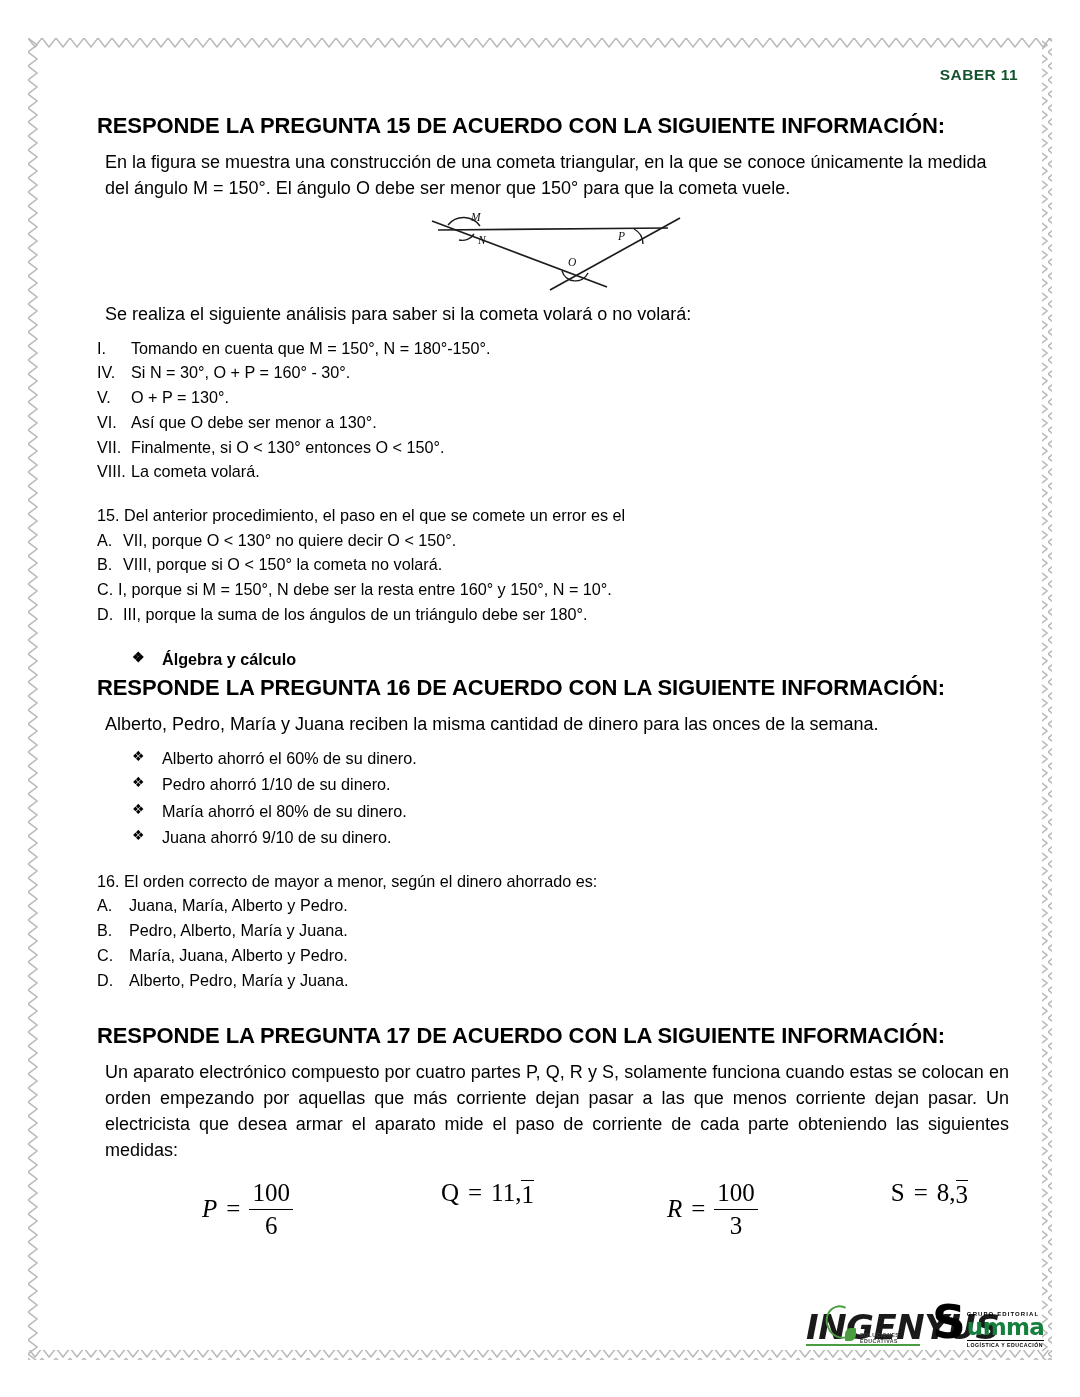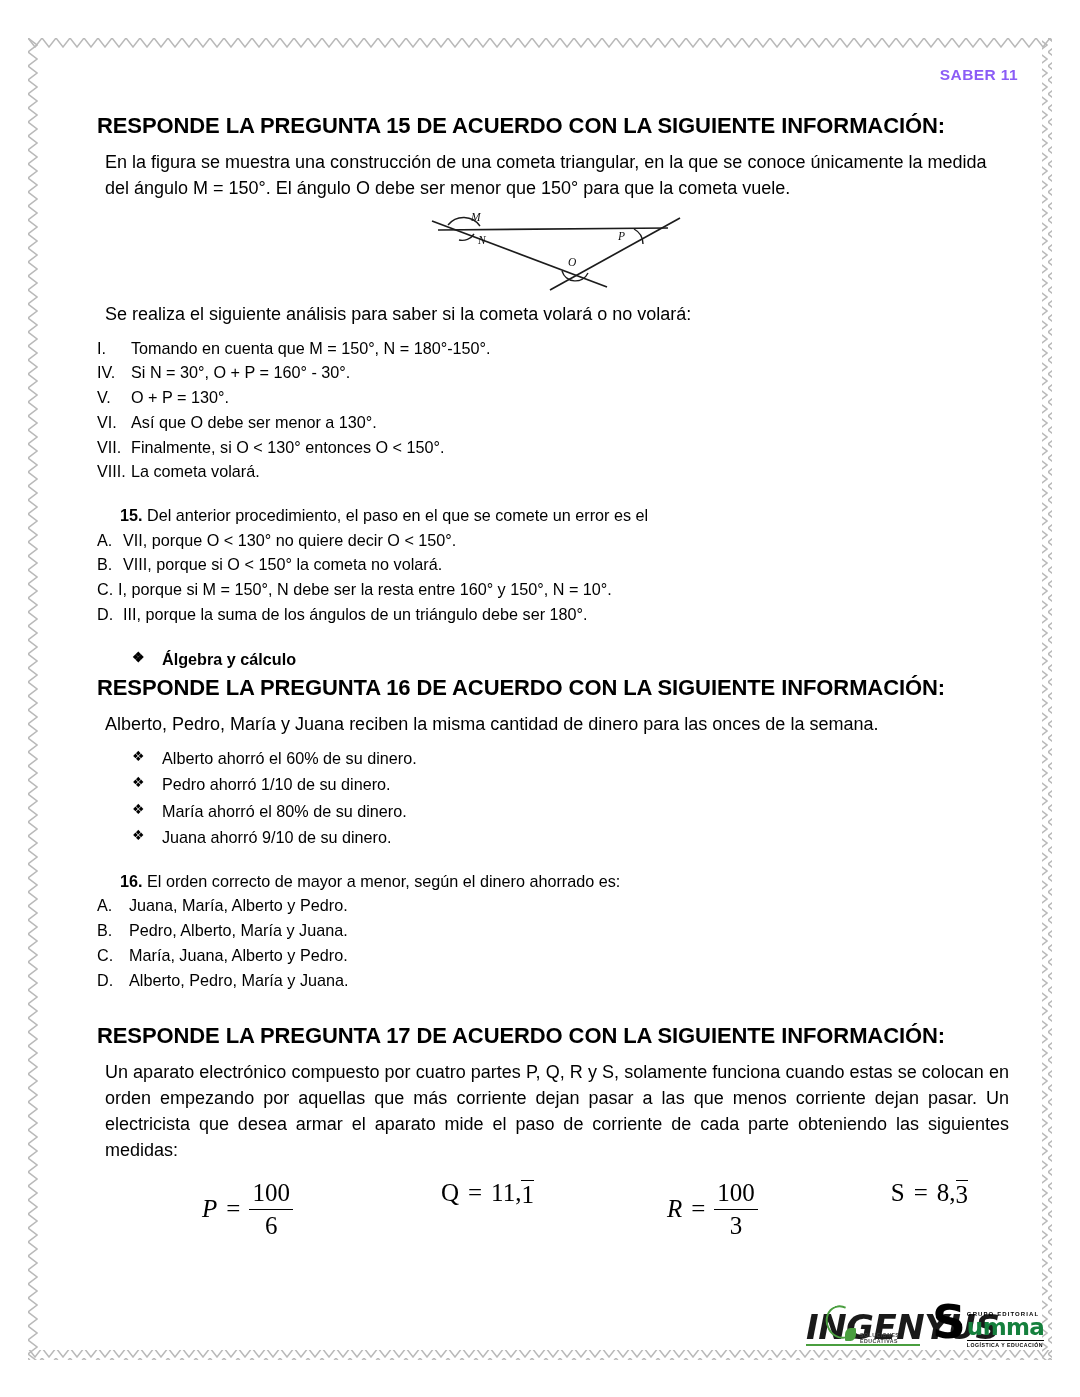--- a/index.html
+++ b/index.html
@@ -42,7 +42,7 @@
     font-size: 15.5px;
     font-weight: bold;
     letter-spacing: 0.4px;
-    color: #8b5cf6;
+    color: #14532d;
   }
 
   .content {

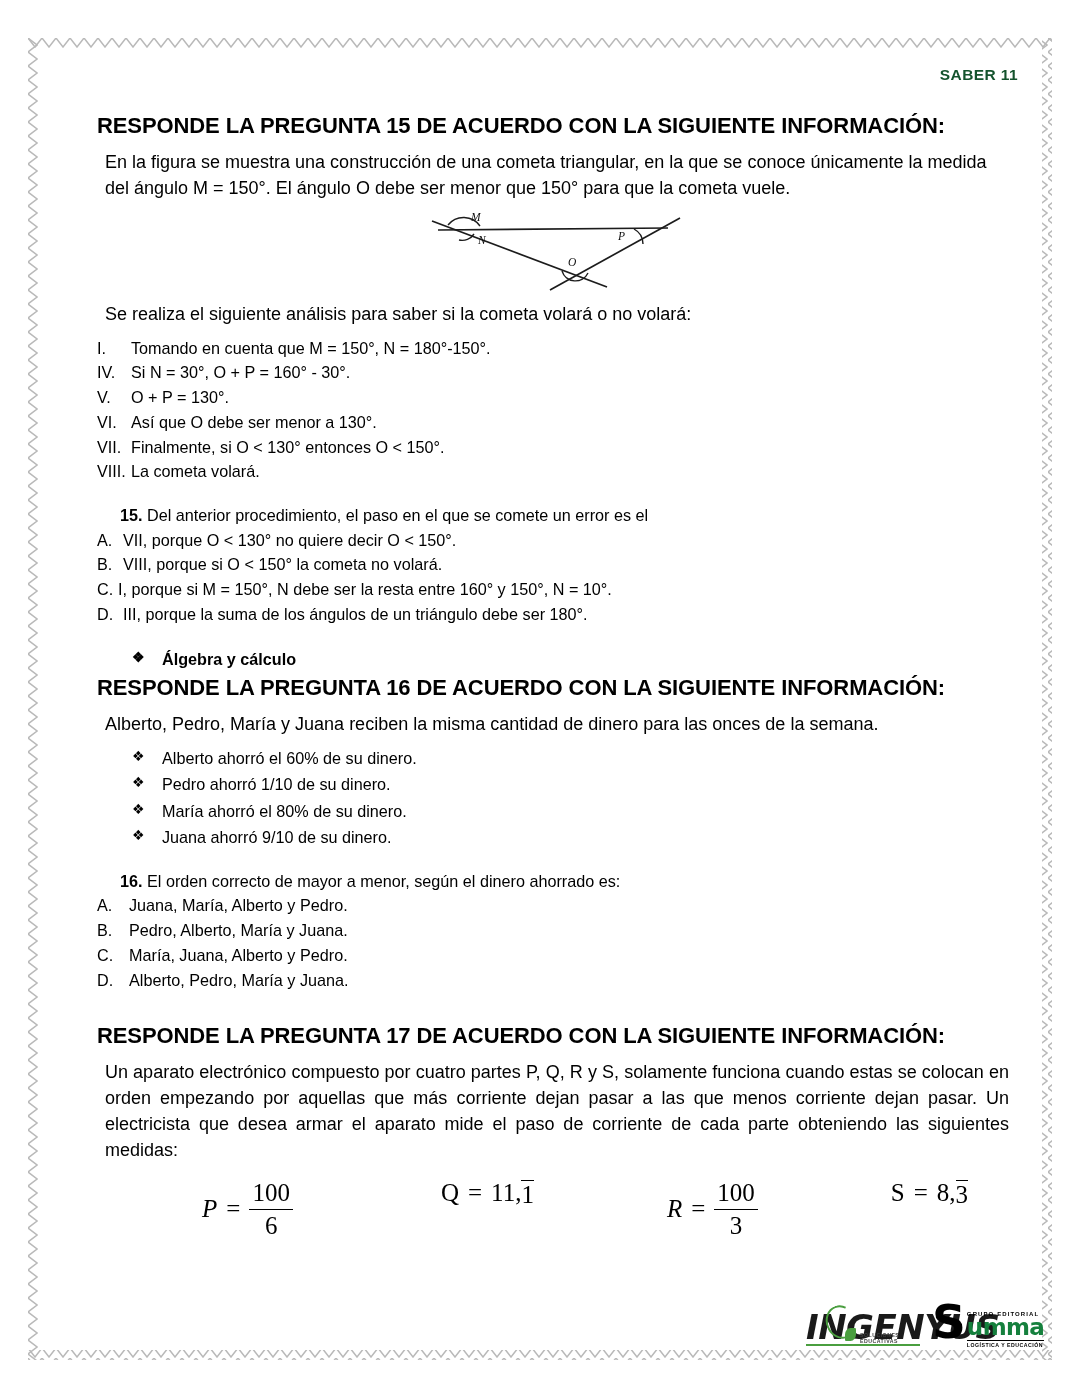--- a/index.html
+++ b/index.html
@@ -100,7 +100,7 @@
     line-height: 1.5;
     margin: 0;
   }
-  .q-stem .qnum { font-weight: bold; margin-left: 23px; }
+  .q-stem .qnum { font-weight: normal; }
 
   .opt-row {
     display: flex;

